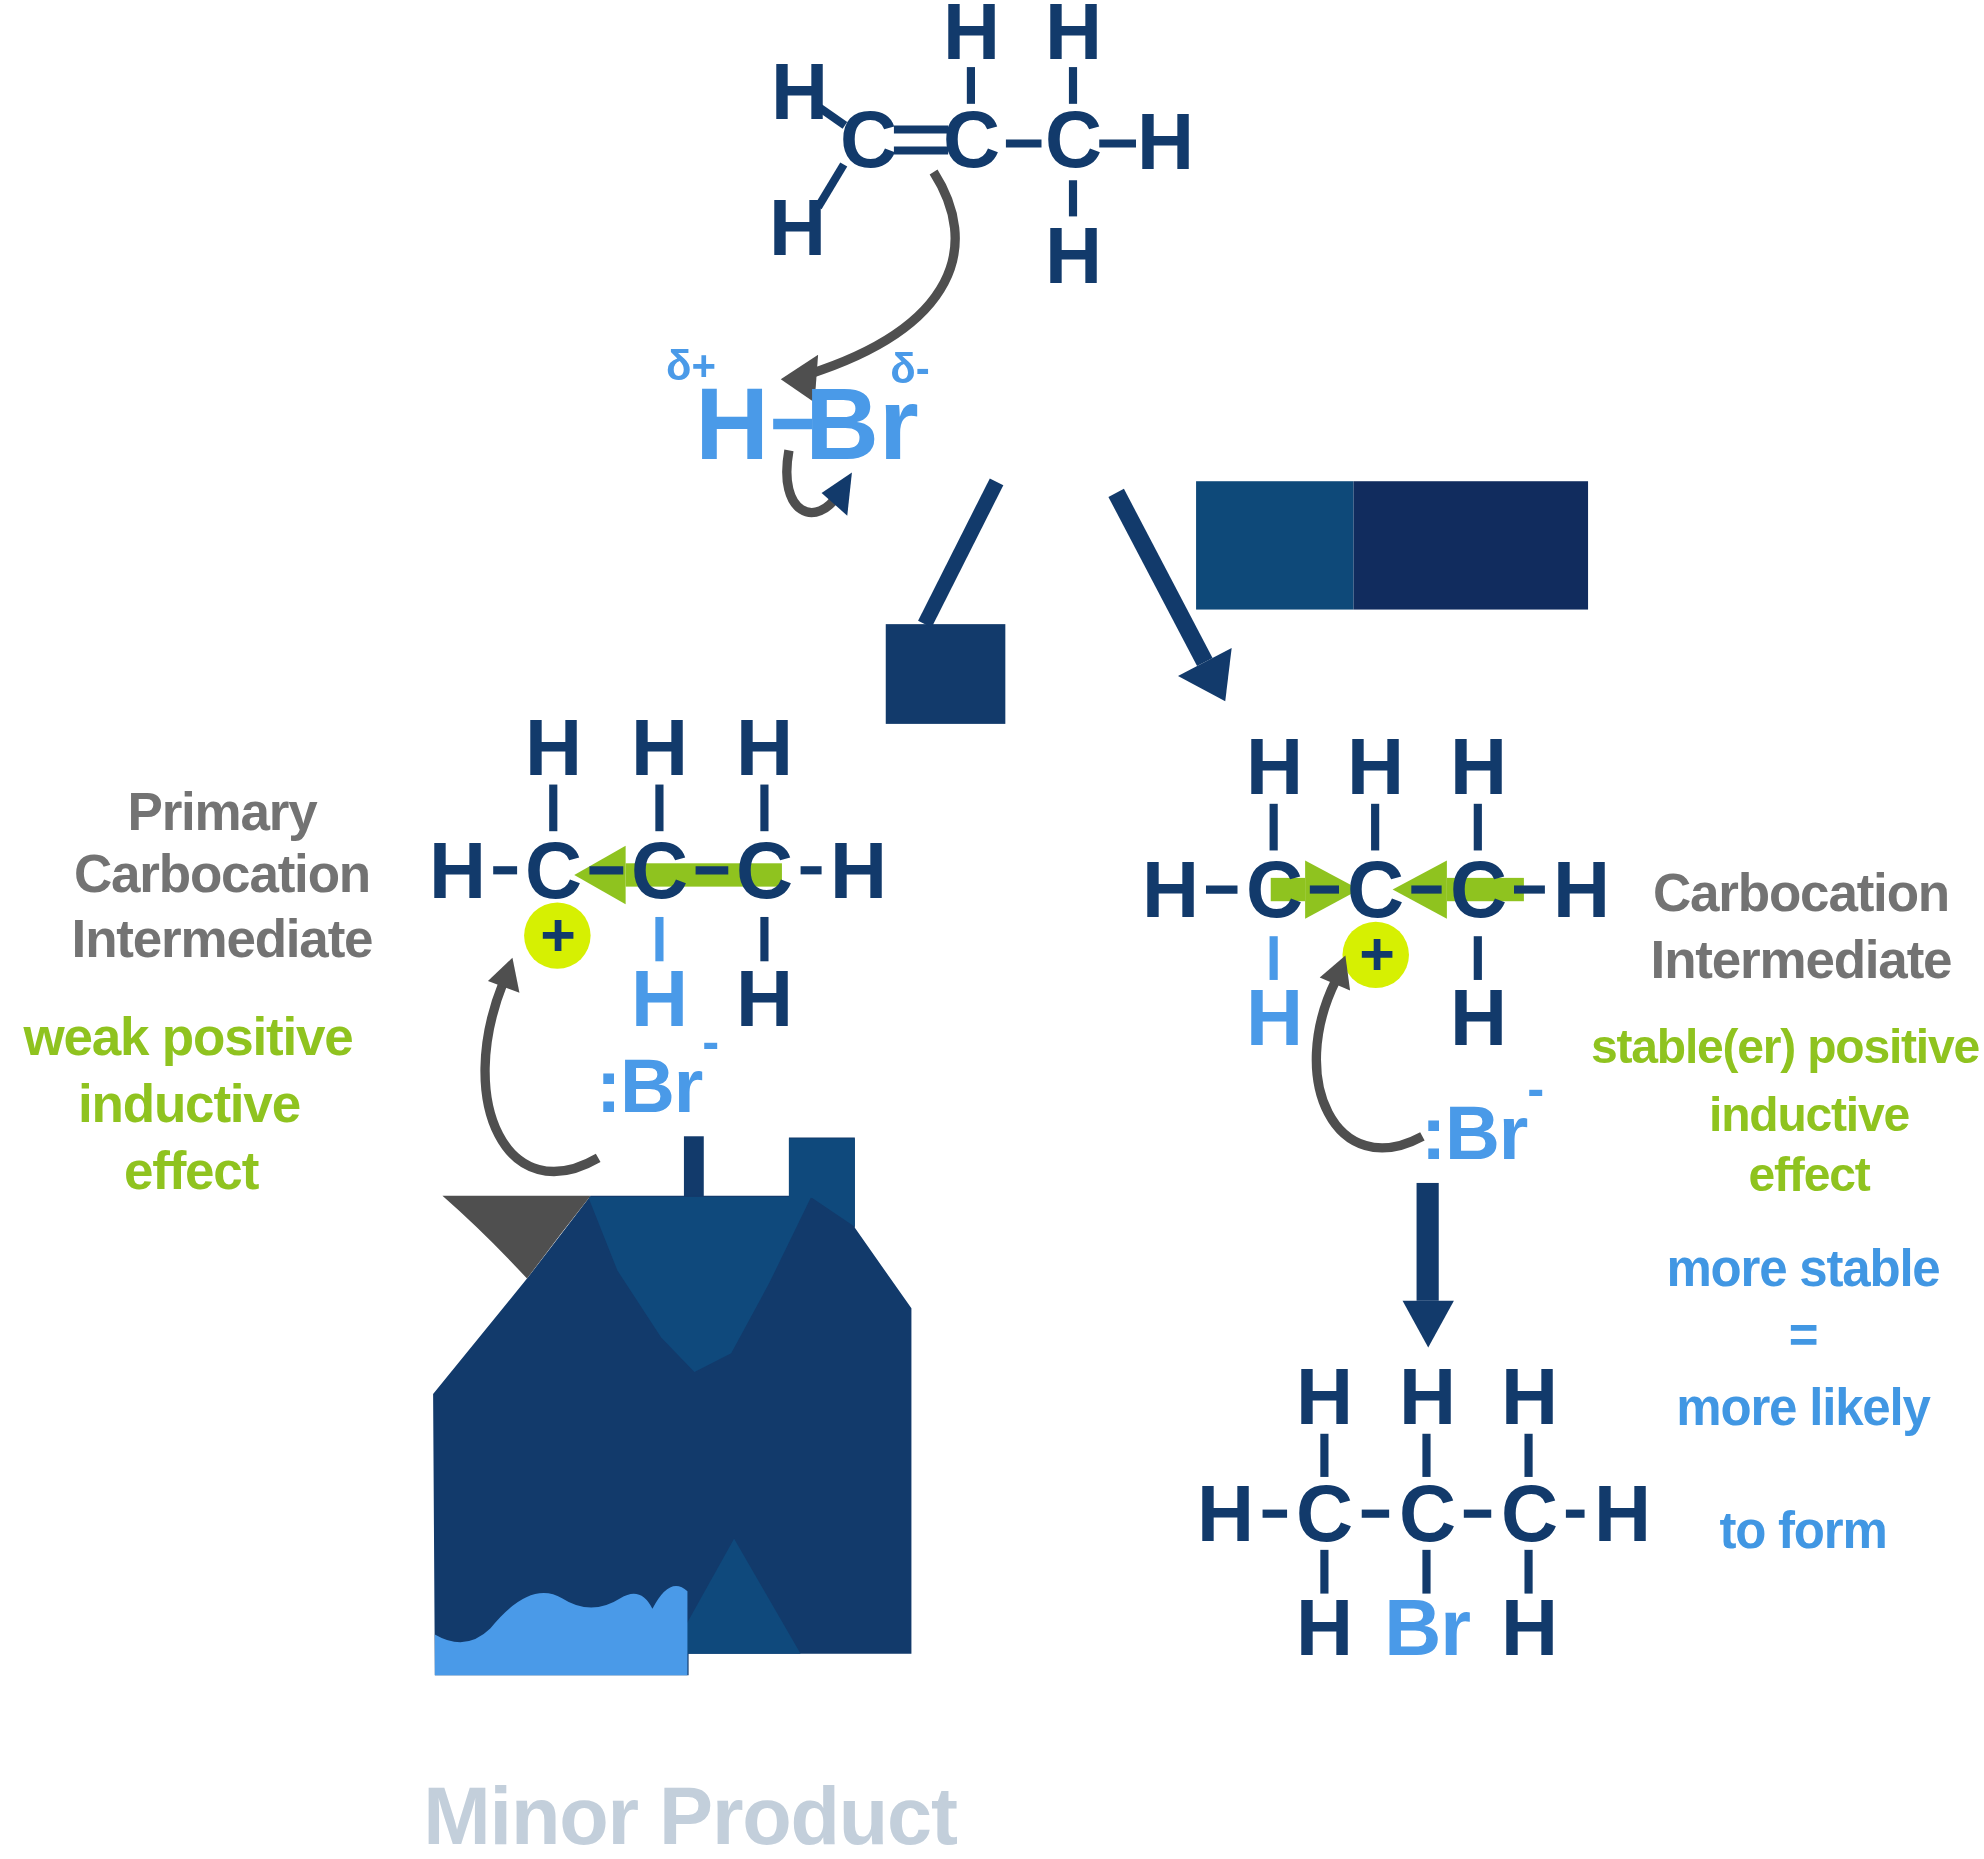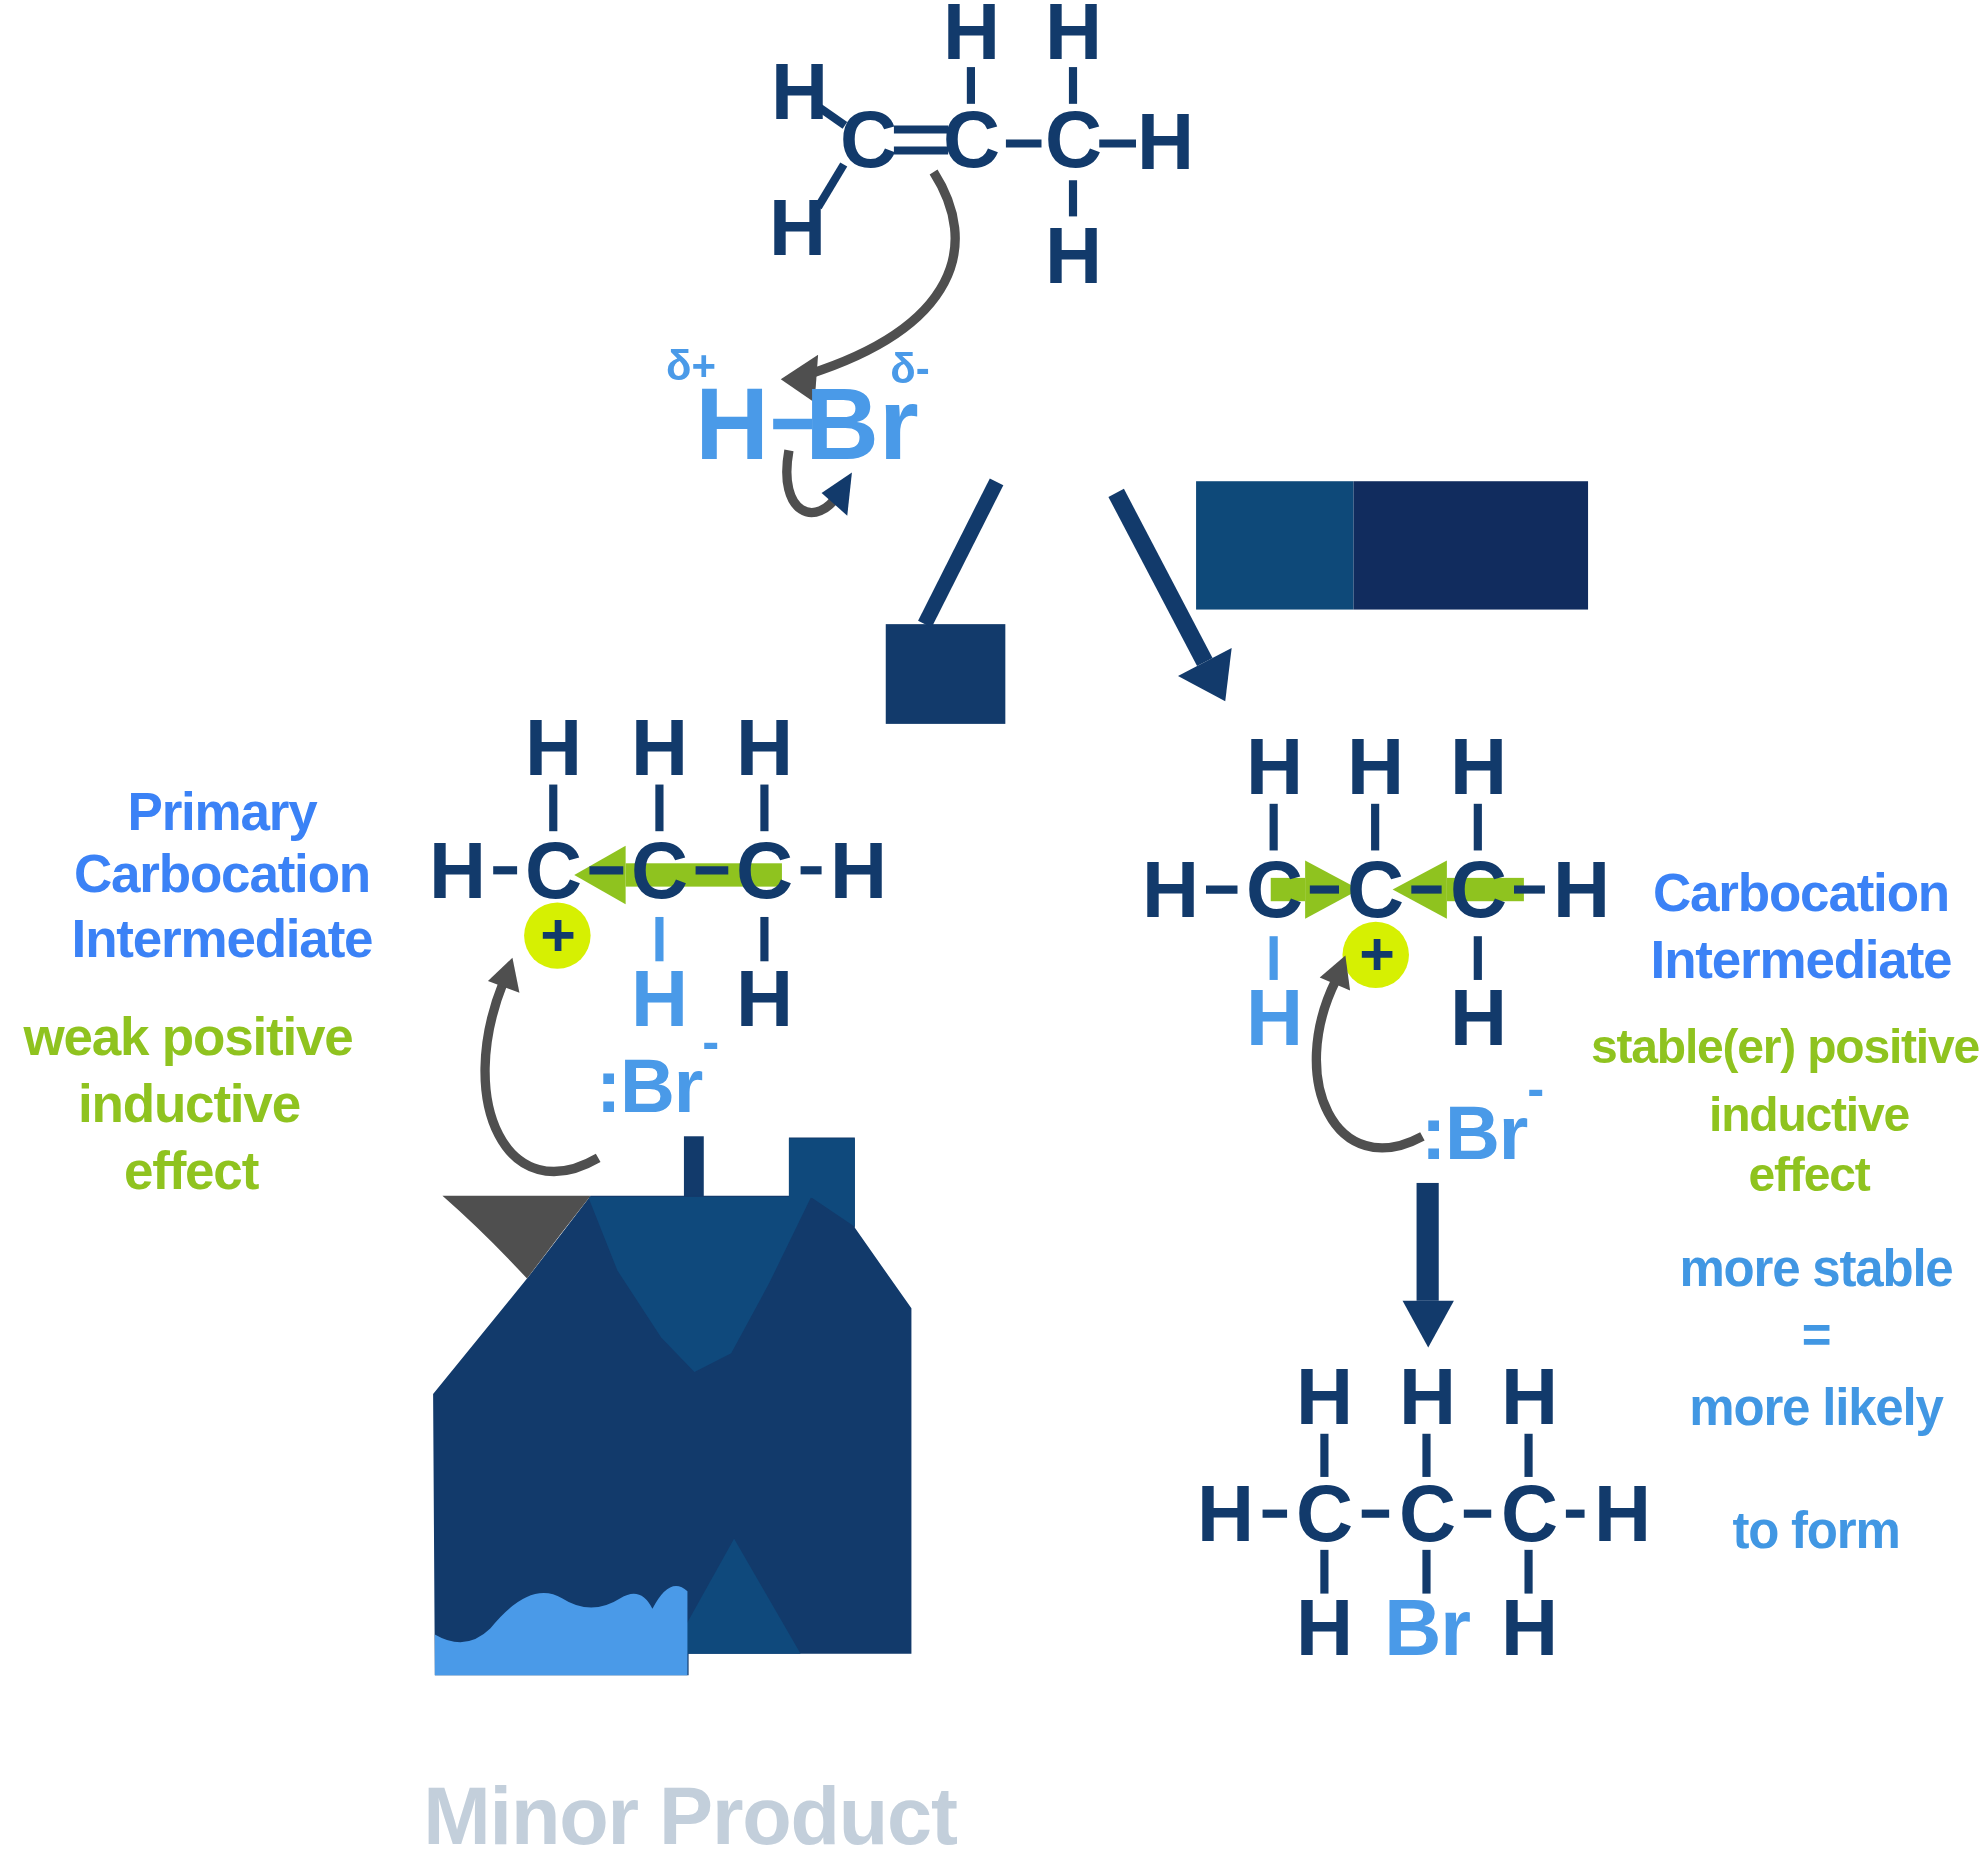--- a/index.html
+++ b/index.html
@@ -15,7 +15,7 @@
        font-weight:700;font-size:76px;color:#4a9ae8;letter-spacing:-1.2px;}
   .ion sup{font-size:51px;position:relative;top:-27px;}
   .plus{font-size:61px;color:#123a6b;}
-  .lbl-blue{font-size:53px;color:#3b82f6;letter-spacing:-1.2px;}
+  .lbl-blue{font-size:53px;color:#737373;letter-spacing:-1.2px;}
   .lbl-green{font-size:53px;color:#8fc31f;letter-spacing:-1.2px;}
   .lbl-green.sm{font-size:48px;}
   .lbl-stab{font-size:51px;color:#4197e3;letter-spacing:-1.2px;margin-left:13px;}

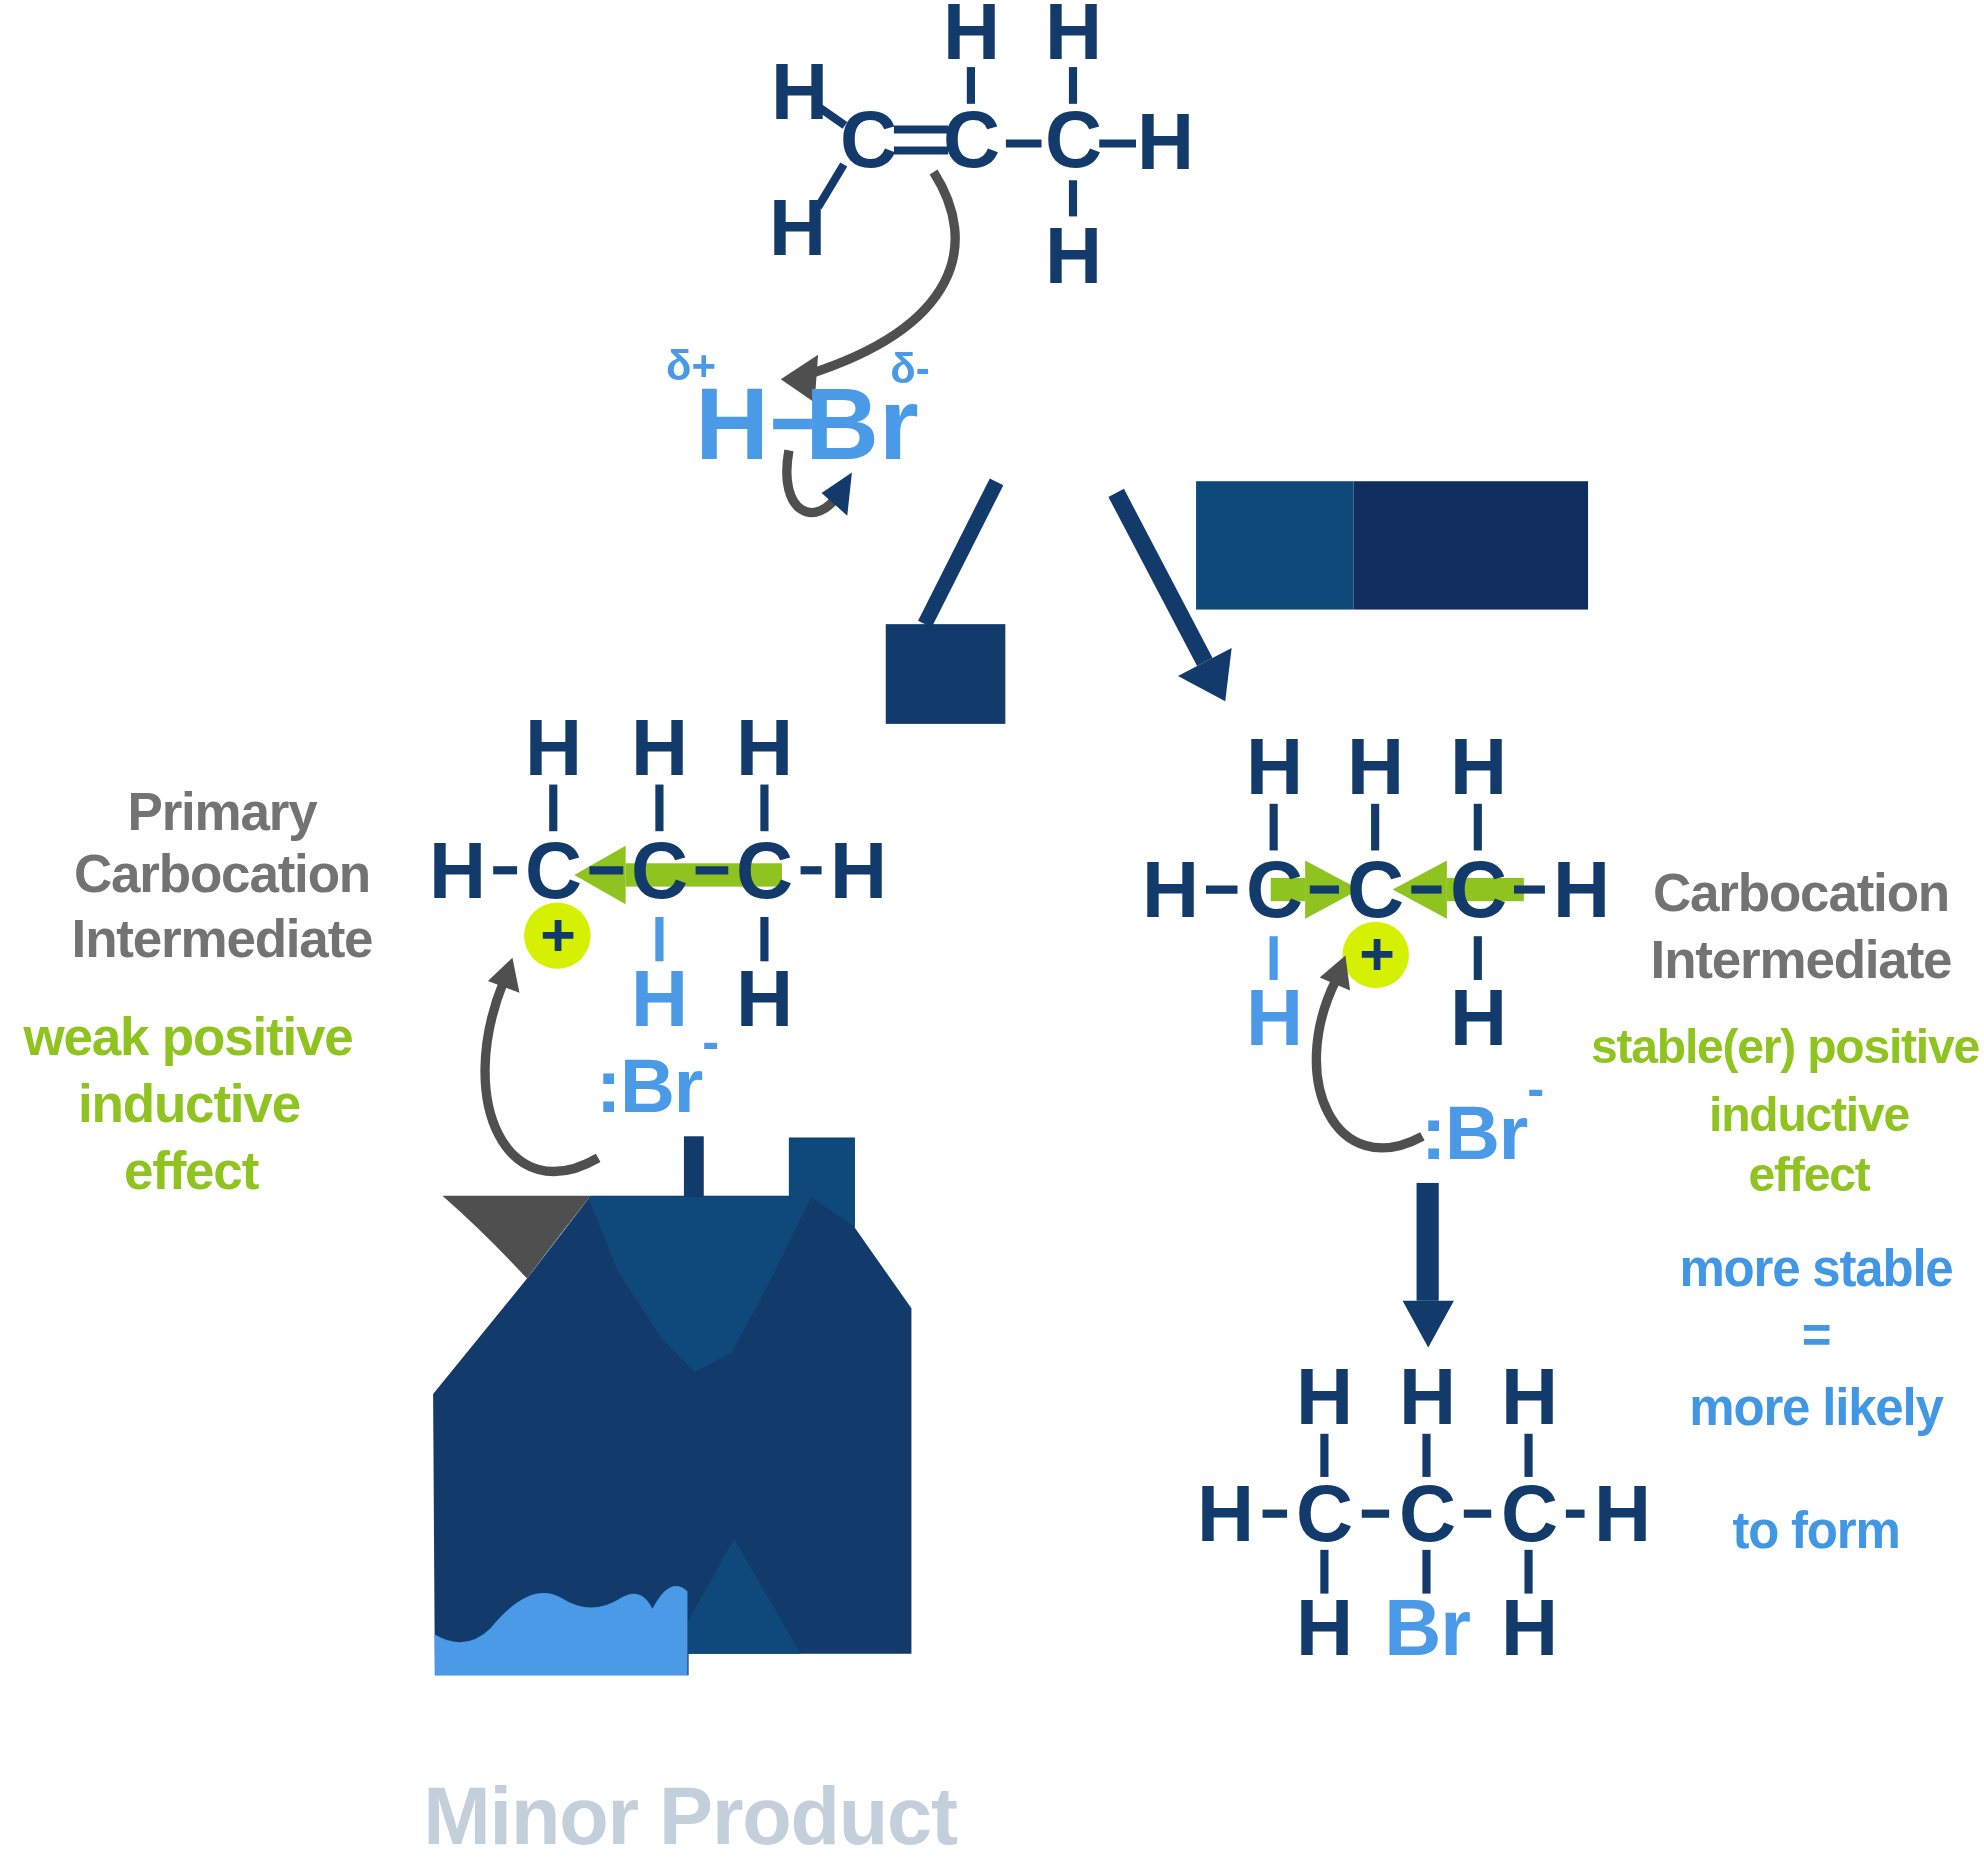--- a/index.html
+++ b/index.html
@@ -18,7 +18,7 @@
   .lbl-blue{font-size:53px;color:#737373;letter-spacing:-1.2px;}
   .lbl-green{font-size:53px;color:#8fc31f;letter-spacing:-1.2px;}
   .lbl-green.sm{font-size:48px;}
-  .lbl-stab{font-size:51px;color:#4197e3;letter-spacing:-1.2px;margin-left:13px;}
+  .lbl-stab{font-size:51px;color:#4197e3;letter-spacing:-1.2px;}
   .caption{font-size:81px;letter-spacing:-1.2px;}
   .caption.minor{color:#c3cfdb;}
   .caption.major{color:#123a6b;}

